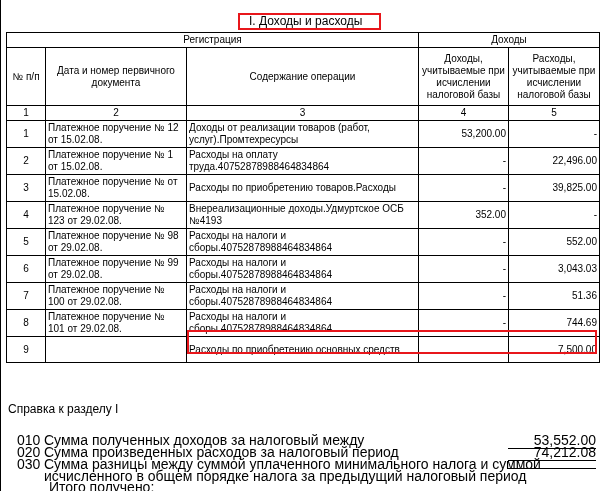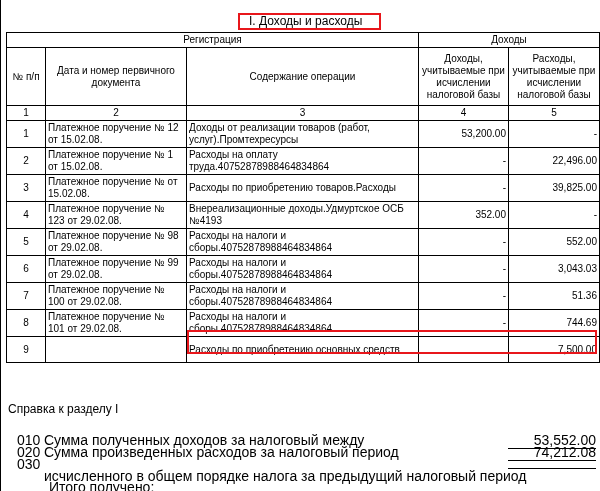--- a/index.html
+++ b/index.html
@@ -138,6 +138,7 @@
 </div>
 <div class="line" style="left:0; top:456px; width:600px; height:24px;">
   <span class="code">030</span>
+  <span class="txt">Сумма разницы между суммой уплаченного минимального налога и суммой</span>
   <span class="txt" style="top:12px">исчисленного в общем порядке налога за предыдущий налоговый период</span>
   <span class="val" style="top:0; height:12px;"></span>
 </div>

